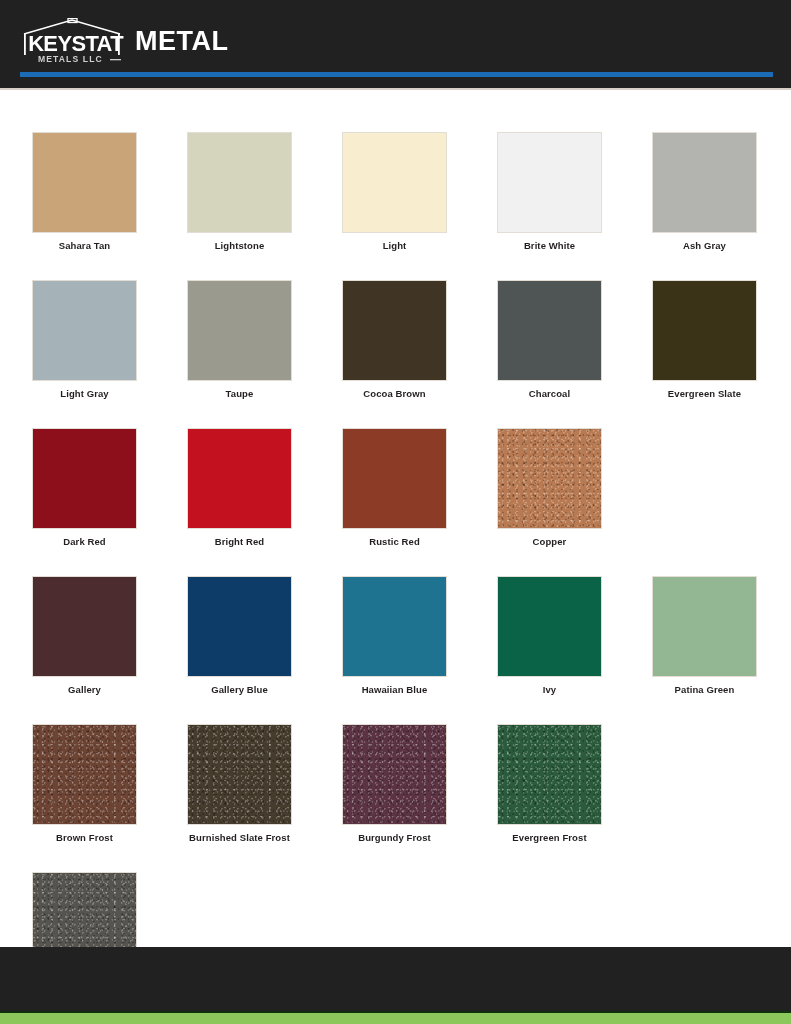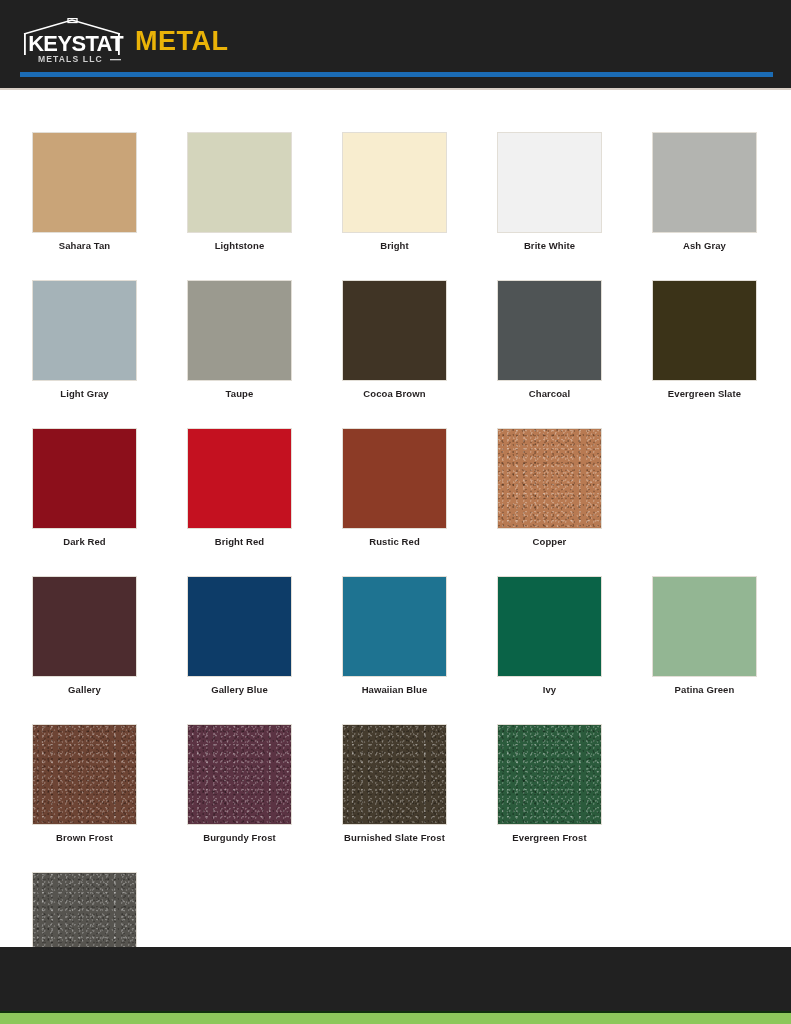--- a/index.html
+++ b/index.html
@@ -40,7 +40,7 @@
   }
   .logo-mark svg { display: block; }
   .logo-metal {
-    color: #eab308;
+    color: #ffffff;
     font-size: 27px;
     font-weight: bold;
     letter-spacing: 0.5px;

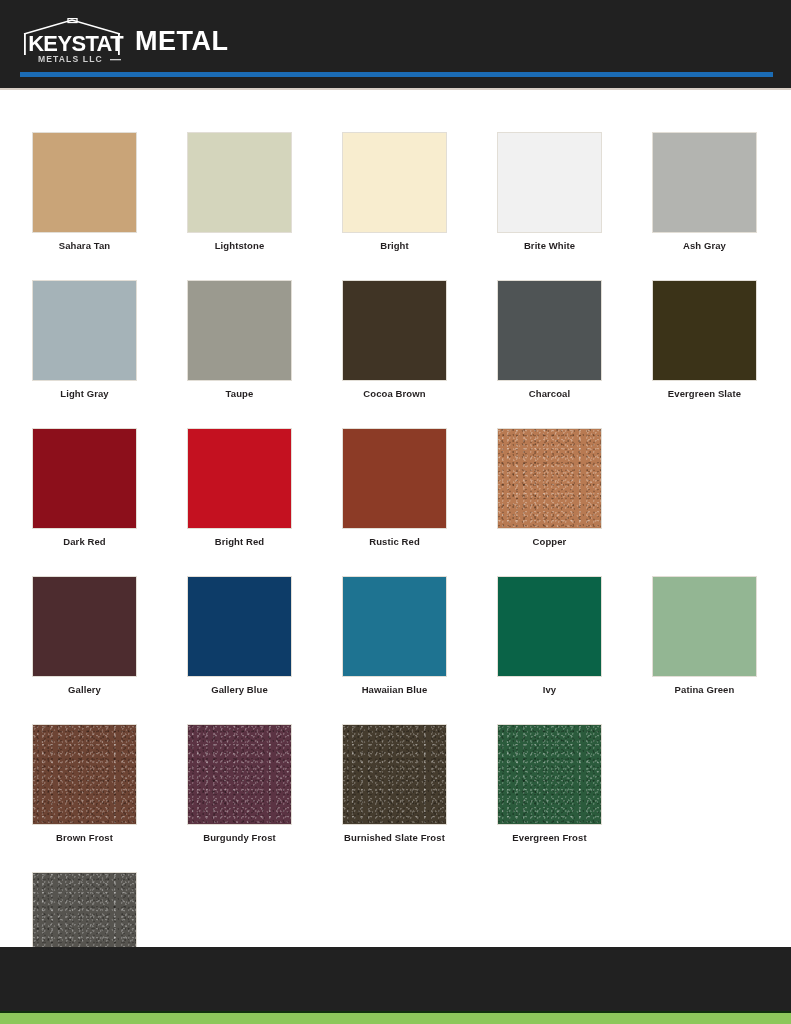--- a/index.html
+++ b/index.html
@@ -191,7 +191,7 @@
       </div>
       <div class="swatch-cell">
         <div class="swatch-chip" style="background: rgb(248, 237, 207);"></div>
-        <div class="swatch-label">Bright</div>
+        <div class="swatch-label">Light</div>
       </div>
       <div class="swatch-cell">
         <div class="swatch-chip" style="background: rgb(241, 241, 241);"></div>

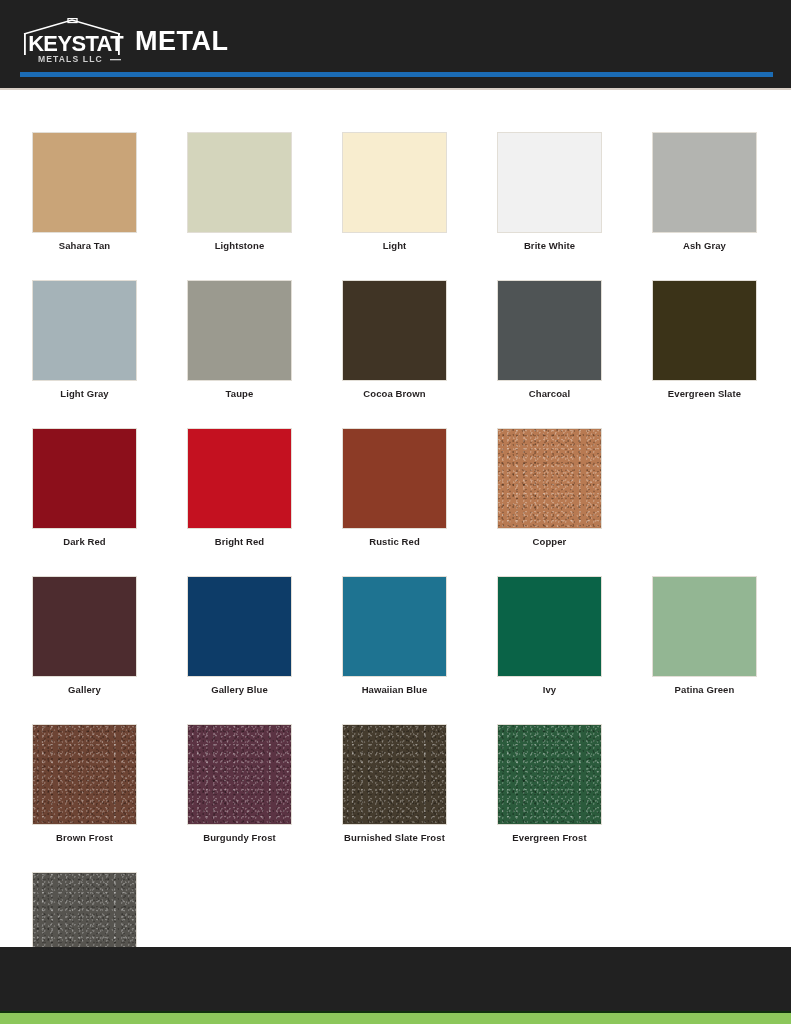--- a/index.html
+++ b/index.html
@@ -270,12 +270,12 @@
         <div class="swatch-label">Brown Frost</div>
       </div>
       <div class="swatch-cell">
+        <div class="swatch-chip frost" style="background: rgb(69, 60, 46);"></div>
+        <div class="swatch-label">Burnished Slate Frost</div>
+      </div>
+      <div class="swatch-cell">
         <div class="swatch-chip frost" style="background: rgb(91, 51, 67);"></div>
         <div class="swatch-label">Burgundy Frost</div>
-      </div>
-      <div class="swatch-cell">
-        <div class="swatch-chip frost" style="background: rgb(69, 60, 46);"></div>
-        <div class="swatch-label">Burnished Slate Frost</div>
       </div>
       <div class="swatch-cell">
         <div class="swatch-chip frost" style="background: rgb(43, 91, 60);"></div>

